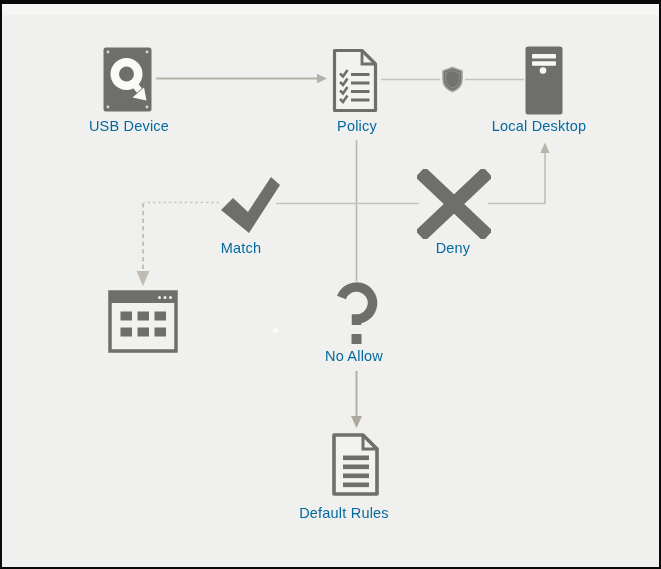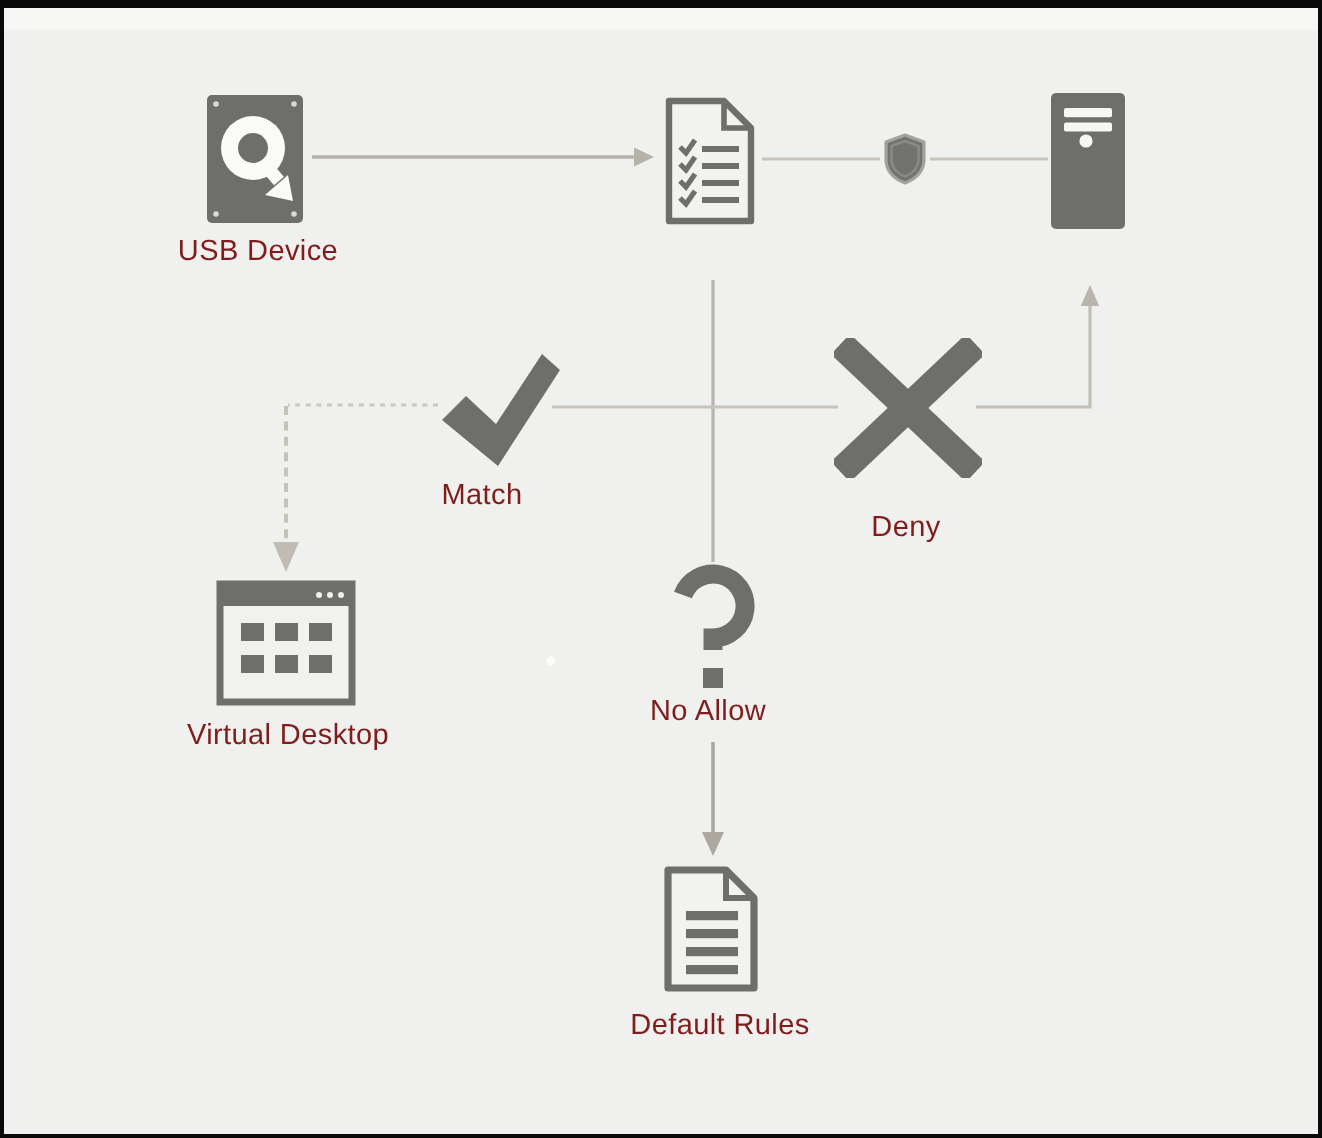--- a/index.html
+++ b/index.html
@@ -20,7 +20,7 @@
   .node-icon{position:absolute;z-index:3;display:block;line-height:0;}
   .label{
     position:absolute;z-index:4;width:160px;text-align:center;
-    font-size:14.5px;color:#7f1d1d;letter-spacing:0.2px;white-space:nowrap;
+    font-size:14.5px;color:#0369a1;letter-spacing:0.2px;white-space:nowrap;
   }
 </style>
 </head>

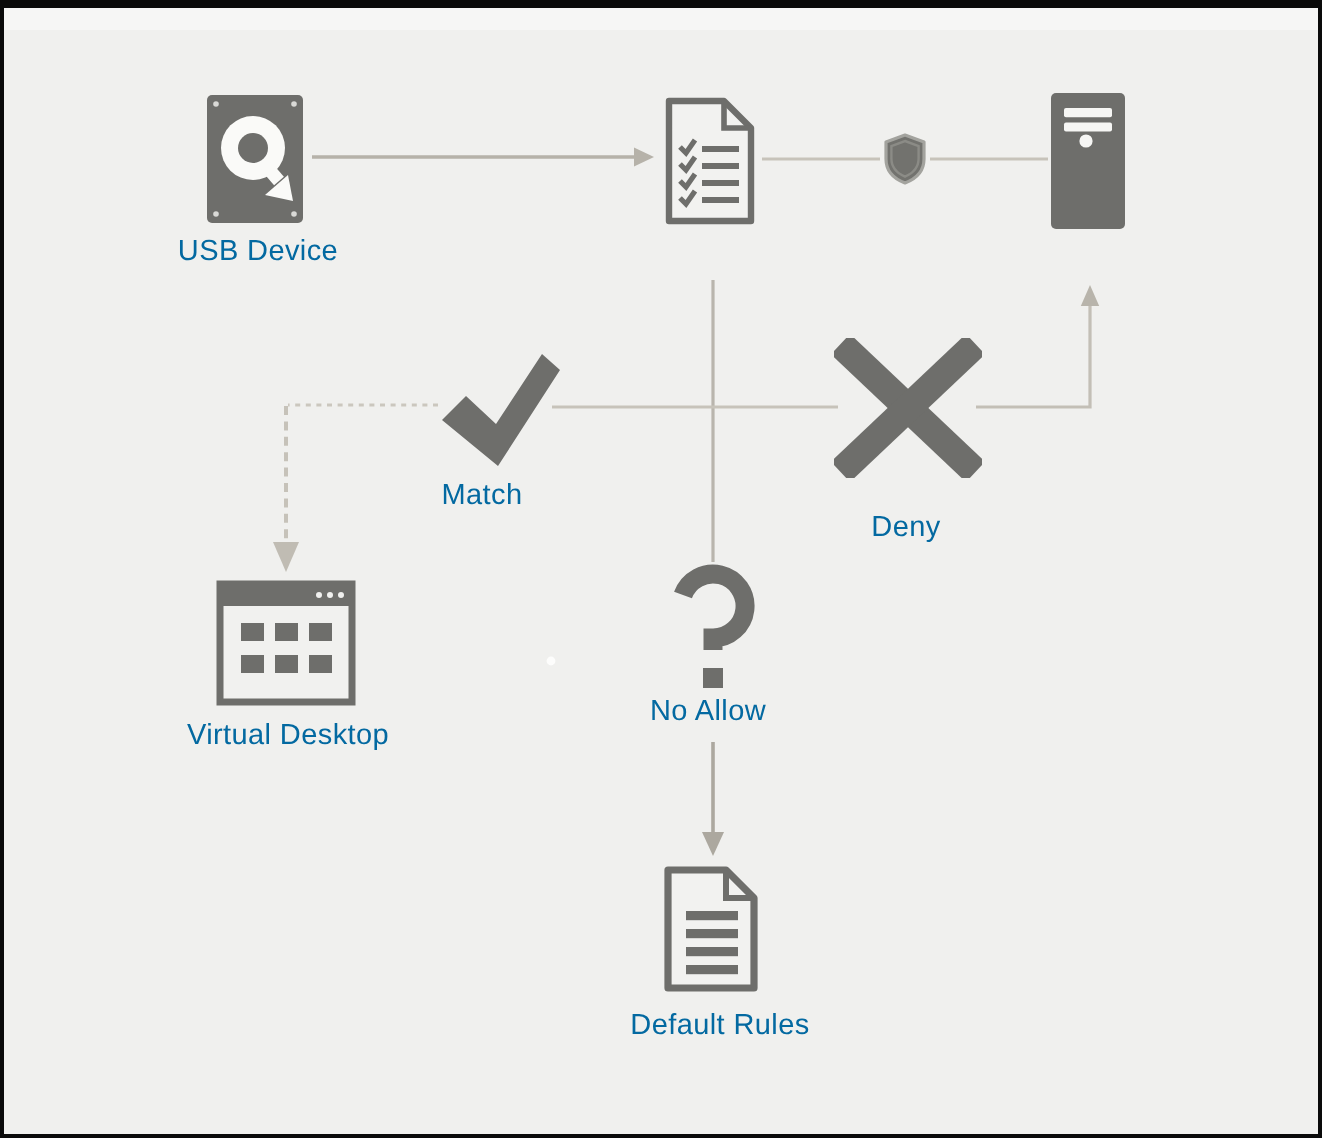--- a/index.html
+++ b/index.html
@@ -100,6 +100,7 @@
       </g>
     </svg>
   </span>
+  <div class="label" style="left:277px;top:118px">Policy</div>
 
   <span class="node-icon" style="left:441px;top:66px">
     <svg width="23" height="27" viewBox="0 0 23 27">

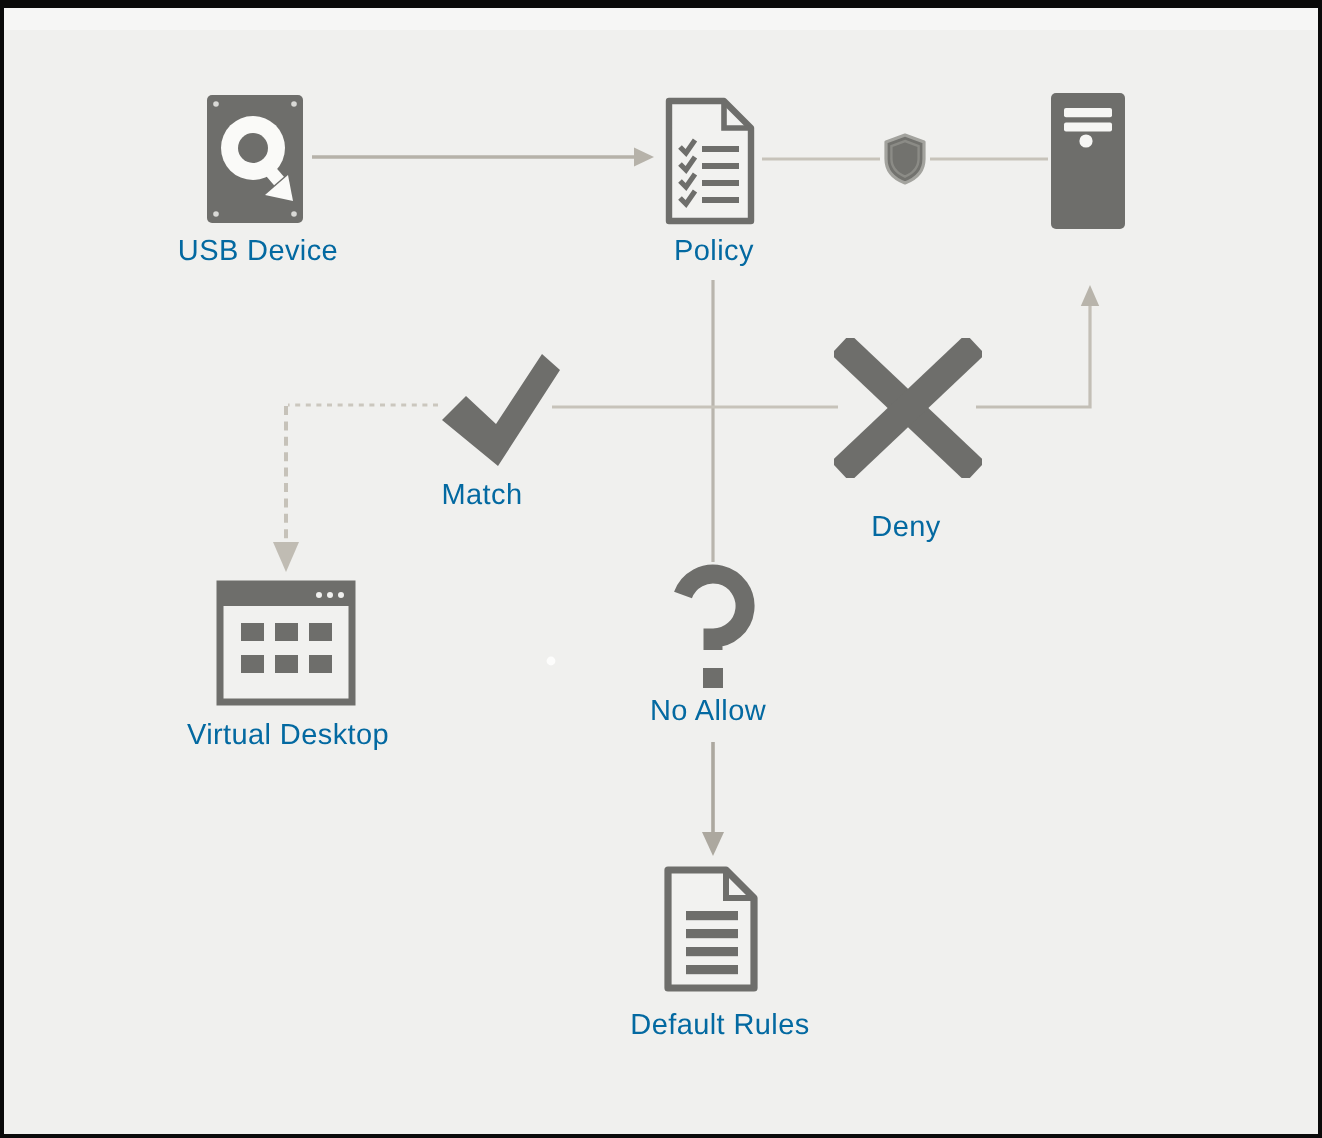--- a/index.html
+++ b/index.html
@@ -117,6 +117,7 @@
       <circle cx="18" cy="24.5" r="3.3" fill="#f6f6f4"></circle>
     </svg>
   </span>
+  <div class="label" style="left:459px;top:118px">Local Desktop</div>
 
   <span class="node-icon" style="left:219px;top:175px">
     <svg width="62" height="60" viewBox="0 0 62 60">

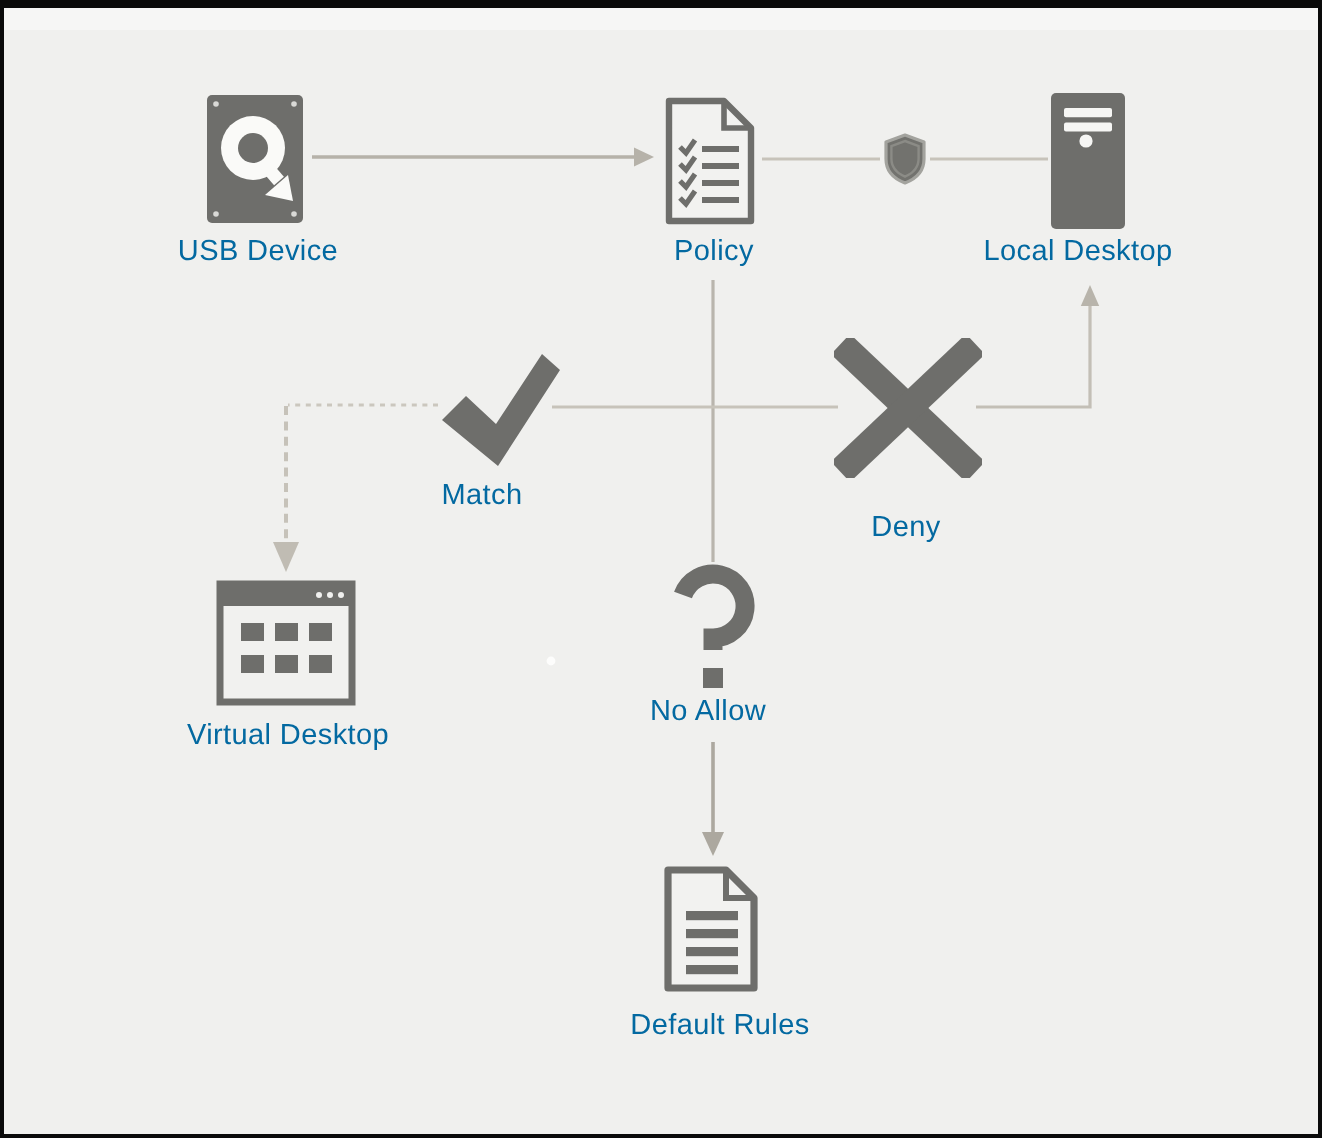--- a/index.html
+++ b/index.html
@@ -134,7 +134,7 @@
       </g>
     </svg>
   </span>
-  <div class="label" style="left:373px;top:256px">Deny</div>
+  <div class="label" style="left:373px;top:240px">Deny</div>
 
   <span class="node-icon" style="left:108px;top:290px">
     <svg width="70" height="63" viewBox="0 0 70 63">

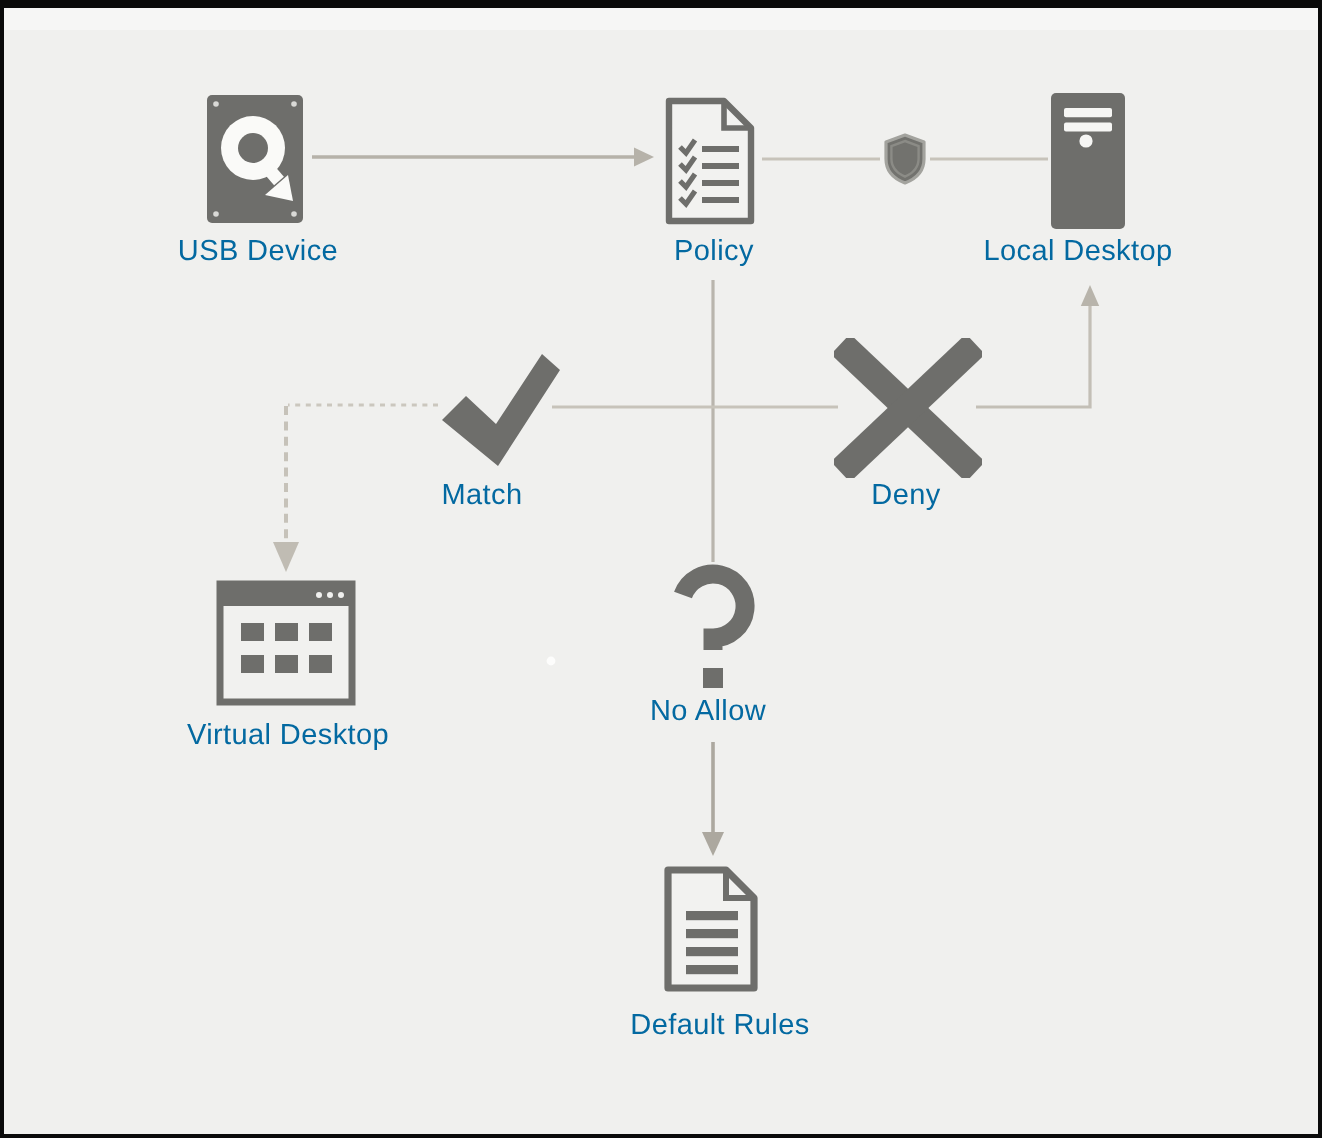--- a/index.html
+++ b/index.html
@@ -153,7 +153,6 @@
       </g>
     </svg>
   </span>
-  <div class="label" style="left:64px;top:360px">Virtual Desktop</div>
 
   <span class="node-icon" style="left:335px;top:282px">
     <svg width="43" height="67" viewBox="0 0 43 67">

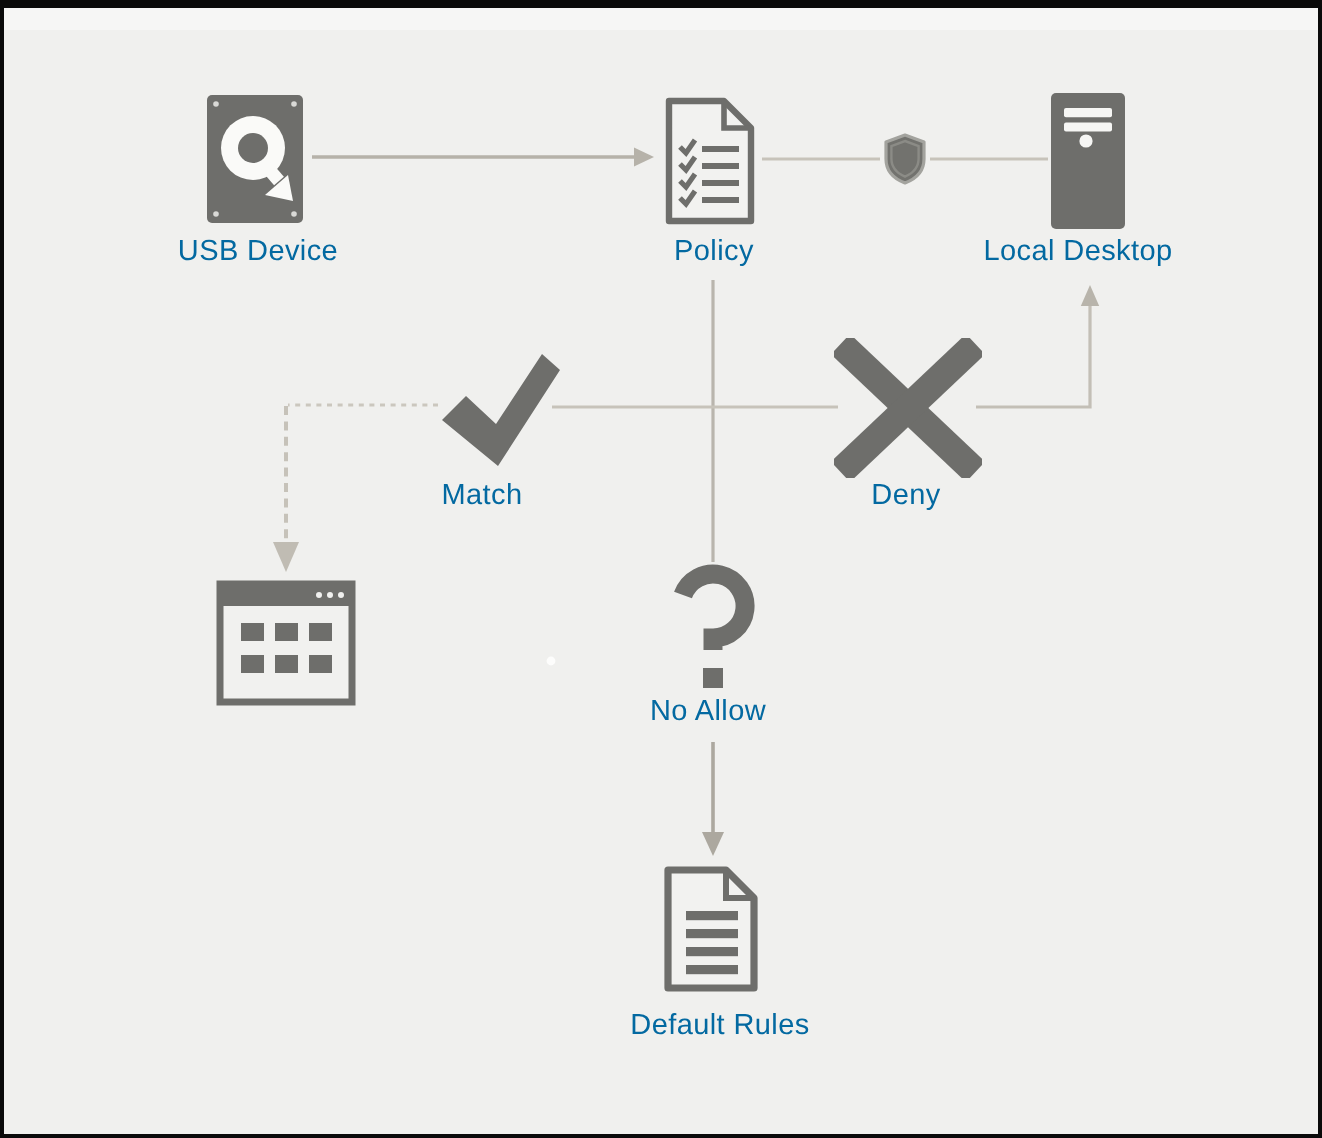--- a/index.html
+++ b/index.html
@@ -174,7 +174,7 @@
       </g>
     </svg>
   </span>
-  <div class="label" style="left:280px;top:505px">Default Rules</div>
+  <div class="label" style="left:264px;top:505px">Default Rules</div>
 
   <div class="frame"></div>
 </div>

